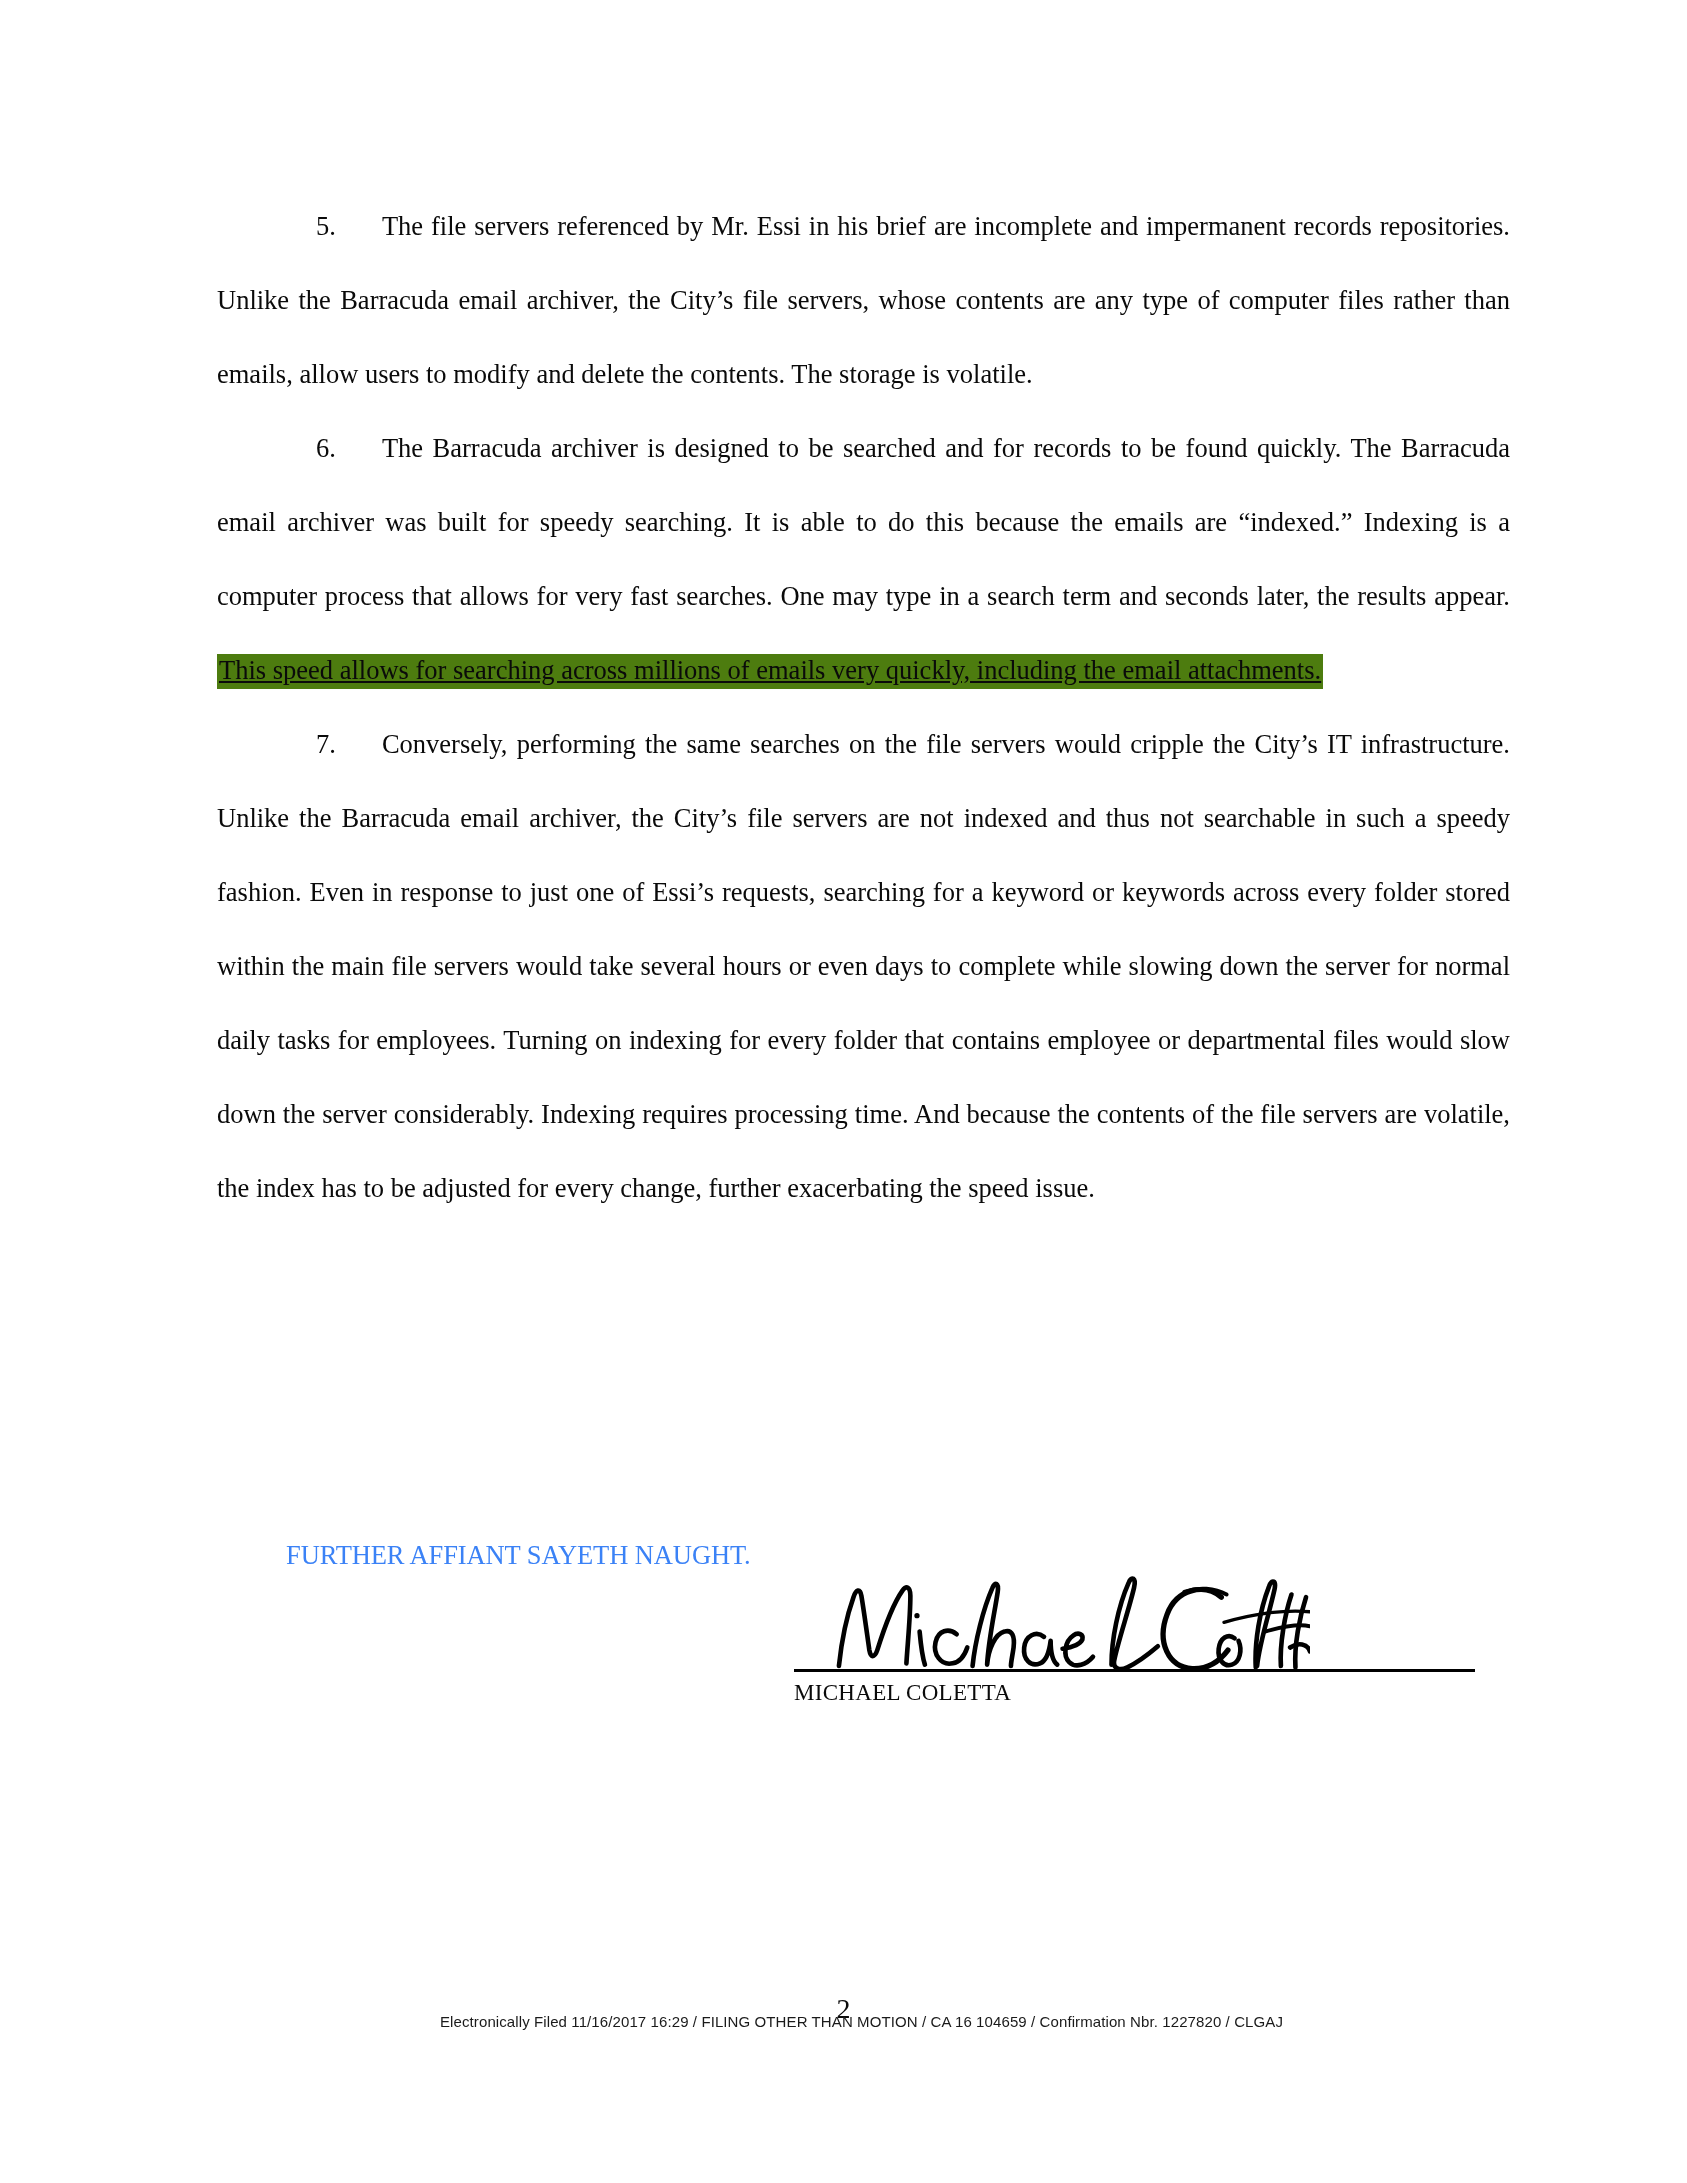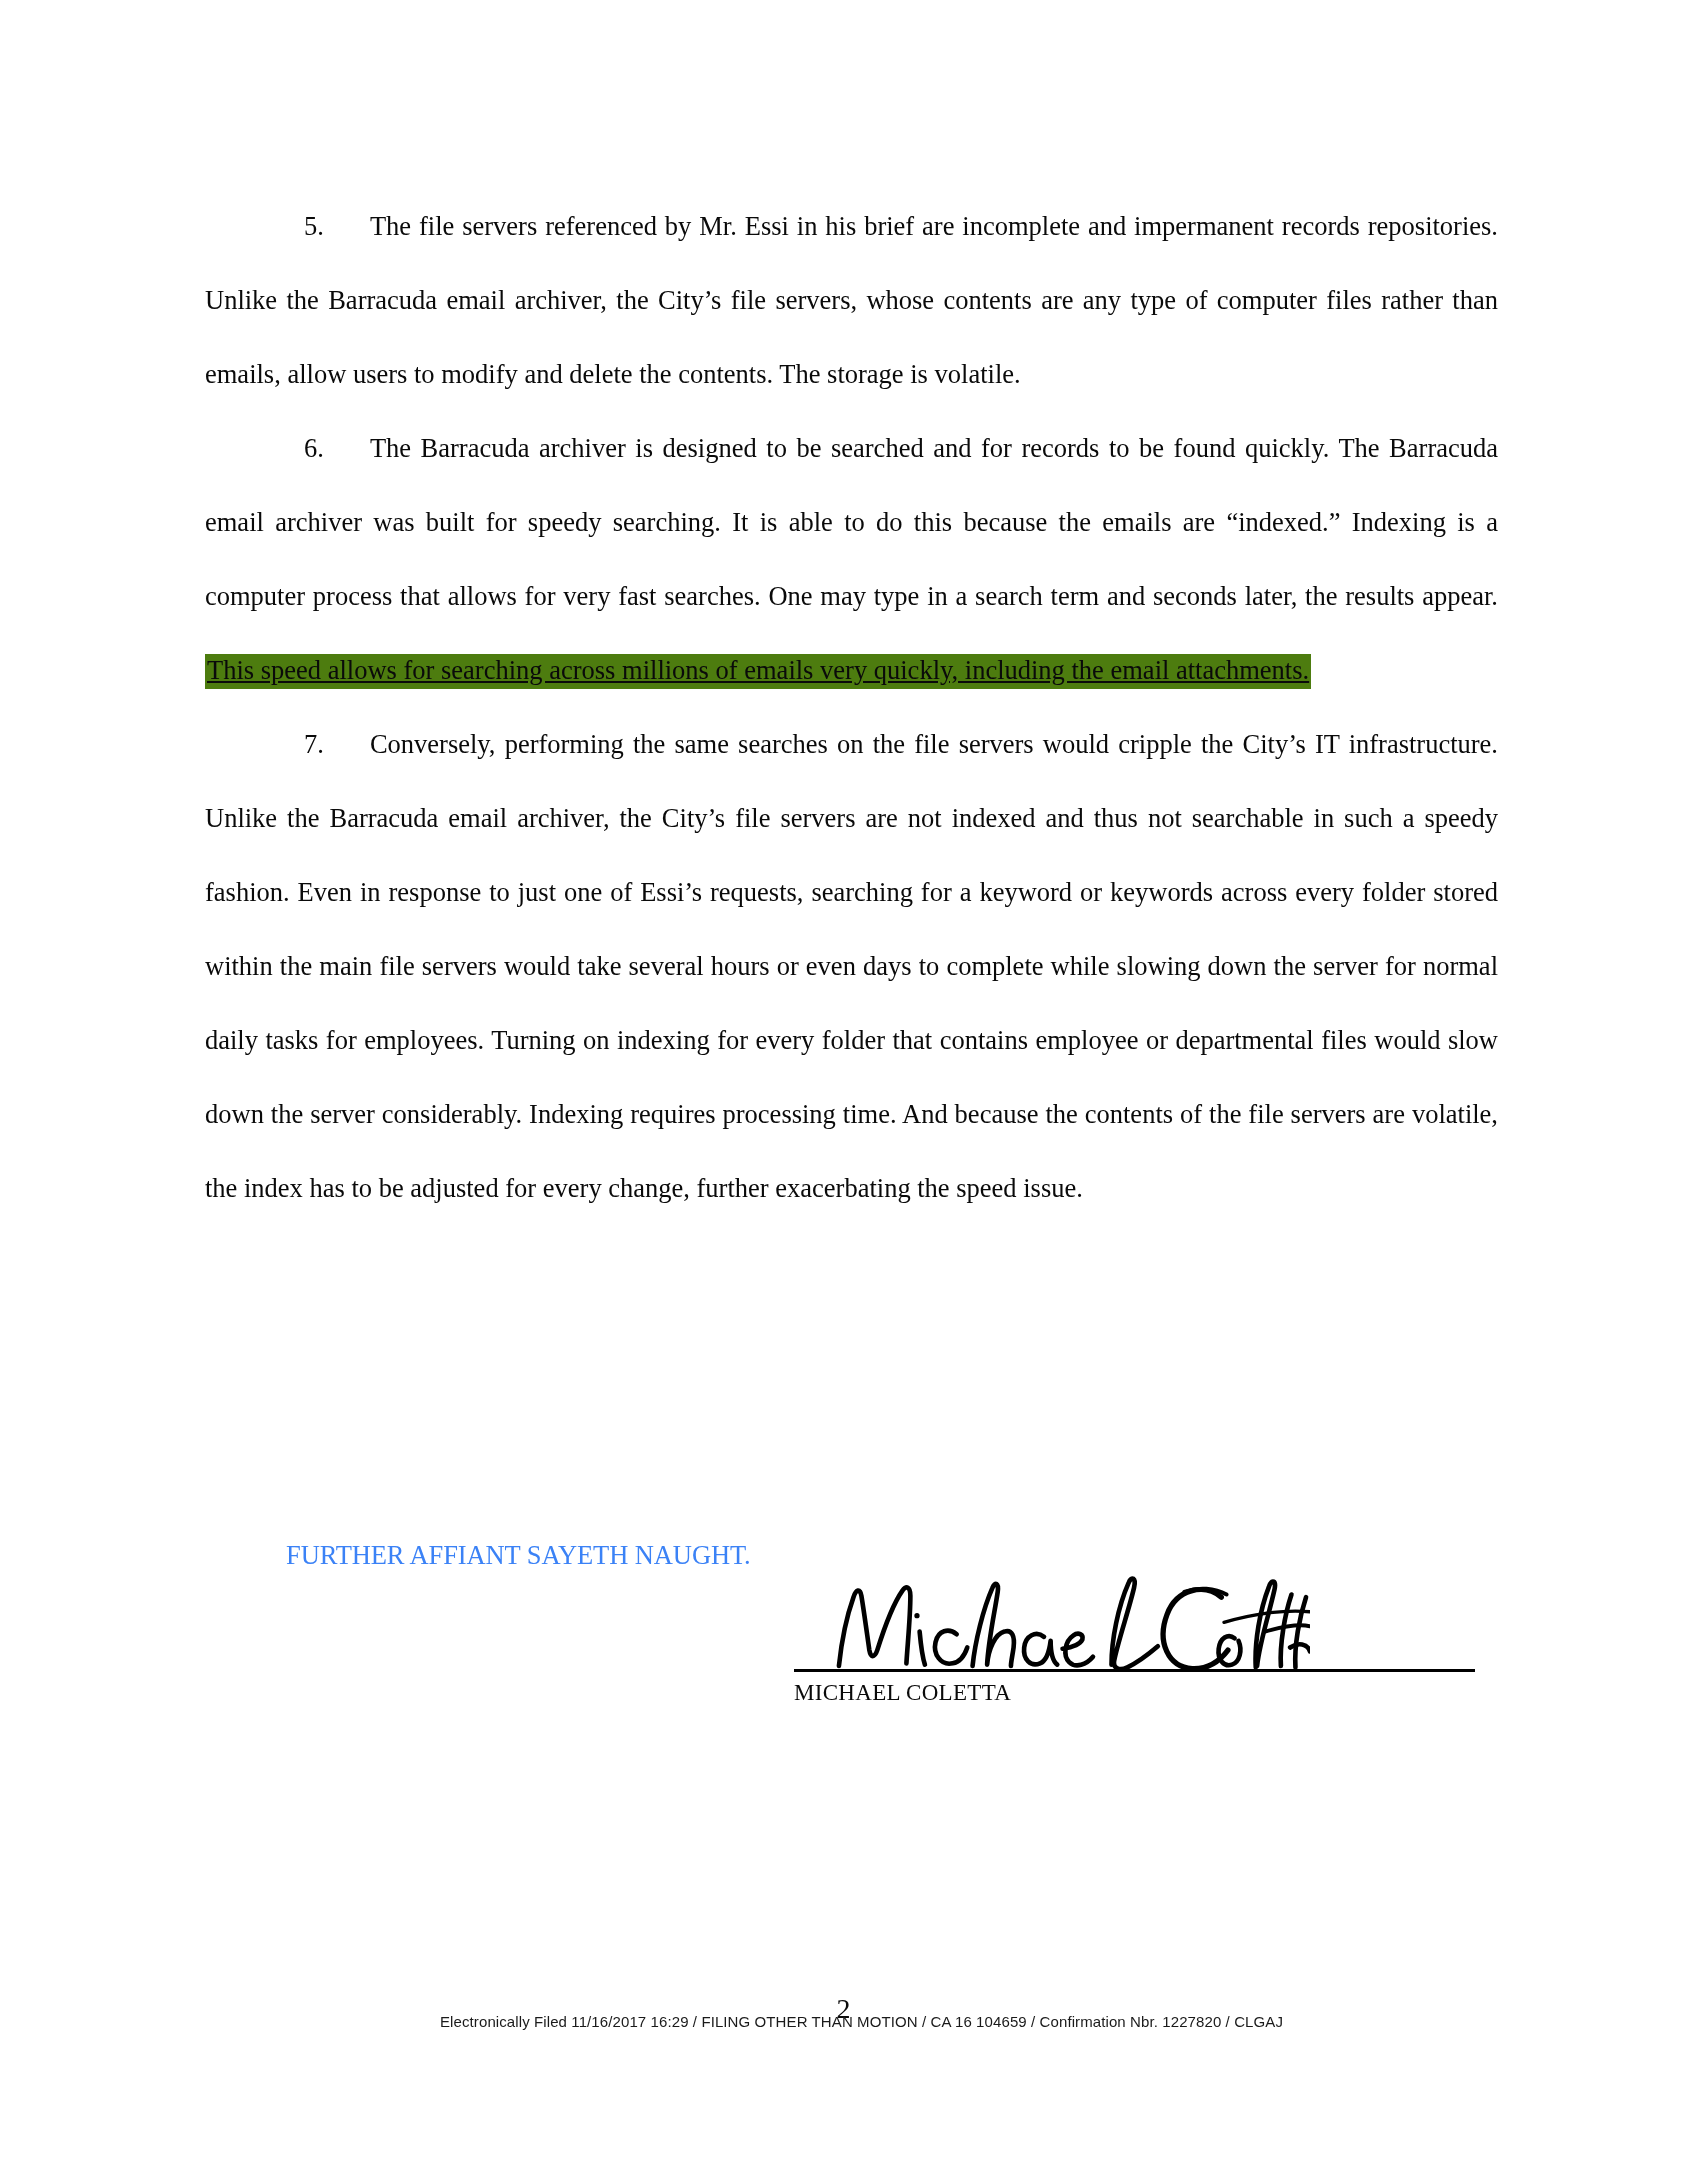--- a/index.html
+++ b/index.html
@@ -20,7 +20,7 @@
   
   .body-column {
     position: absolute;
-    left: 205px;
+    left: 217px;
     top: 189px;
     width: 1293px;
   }

